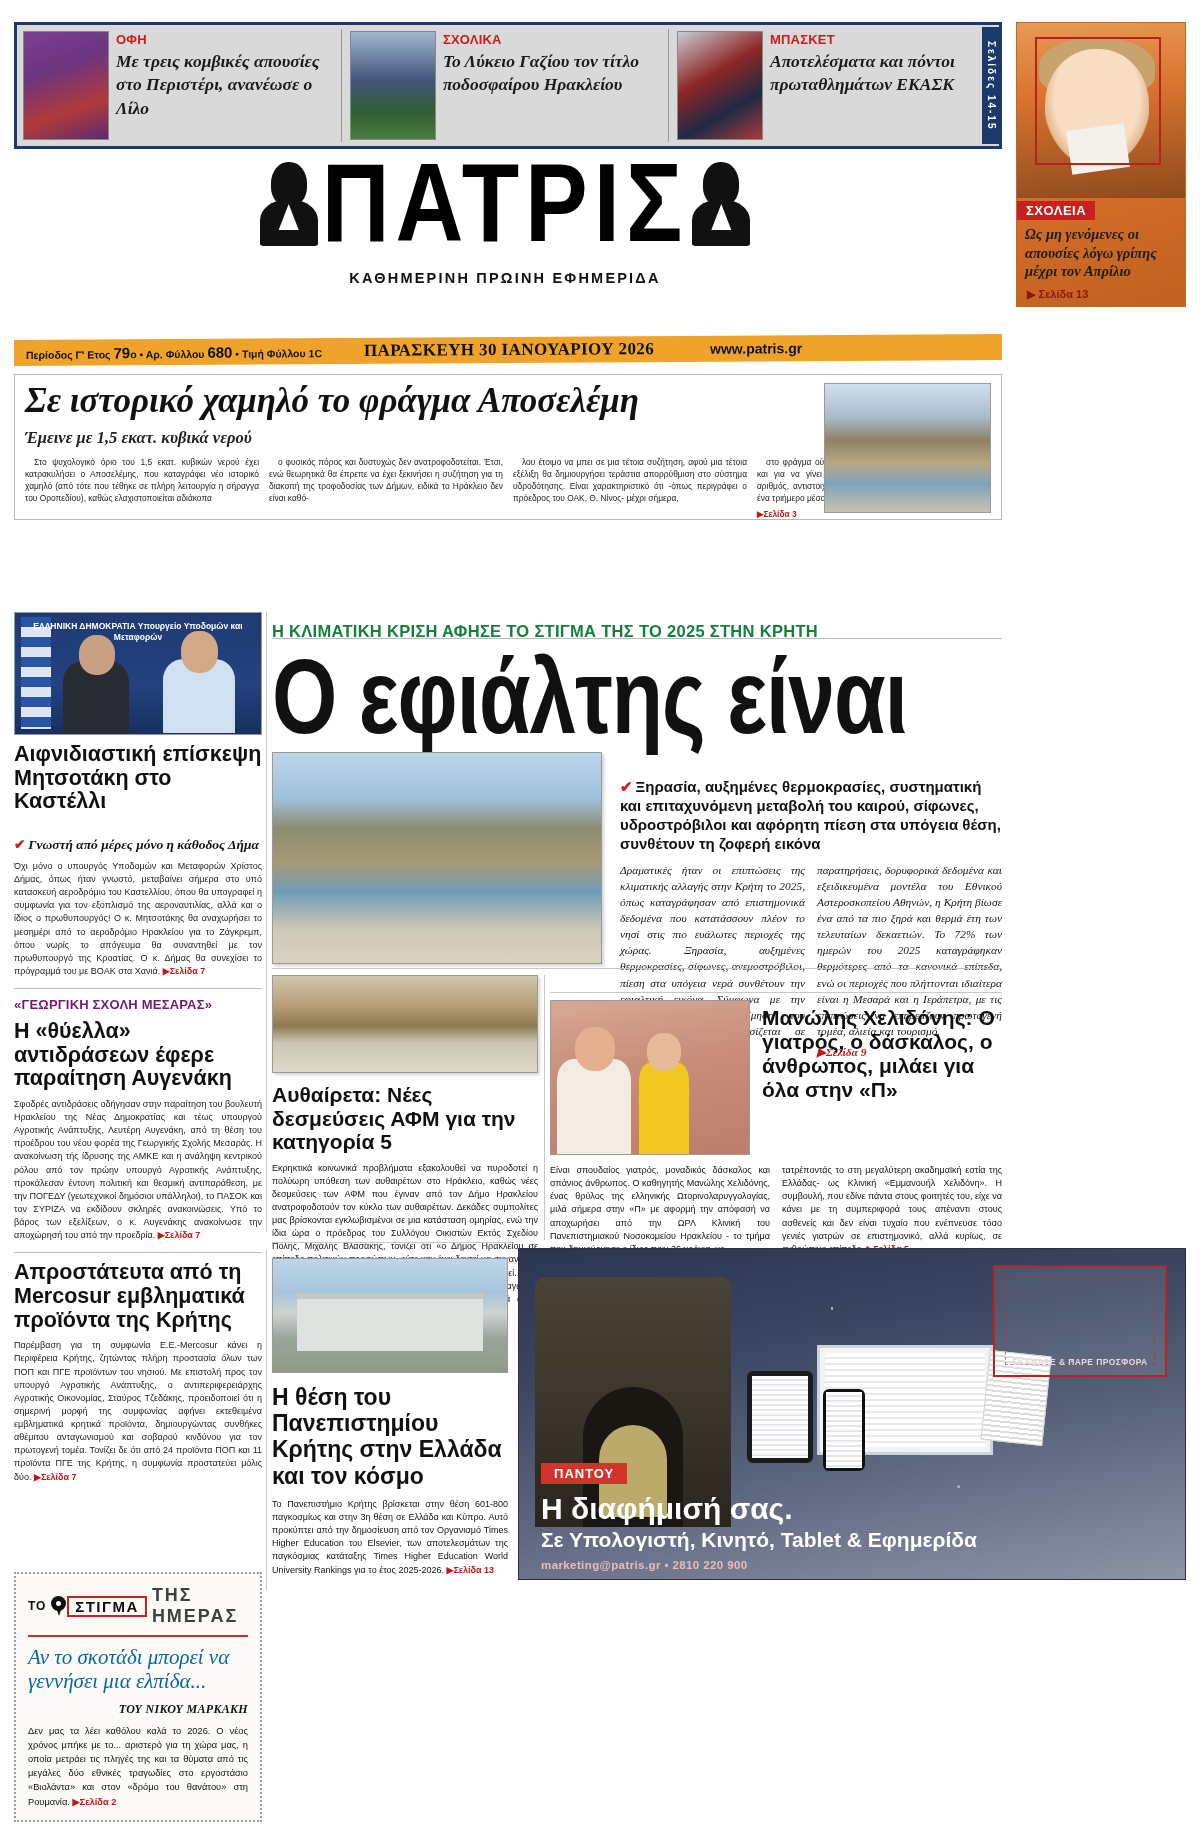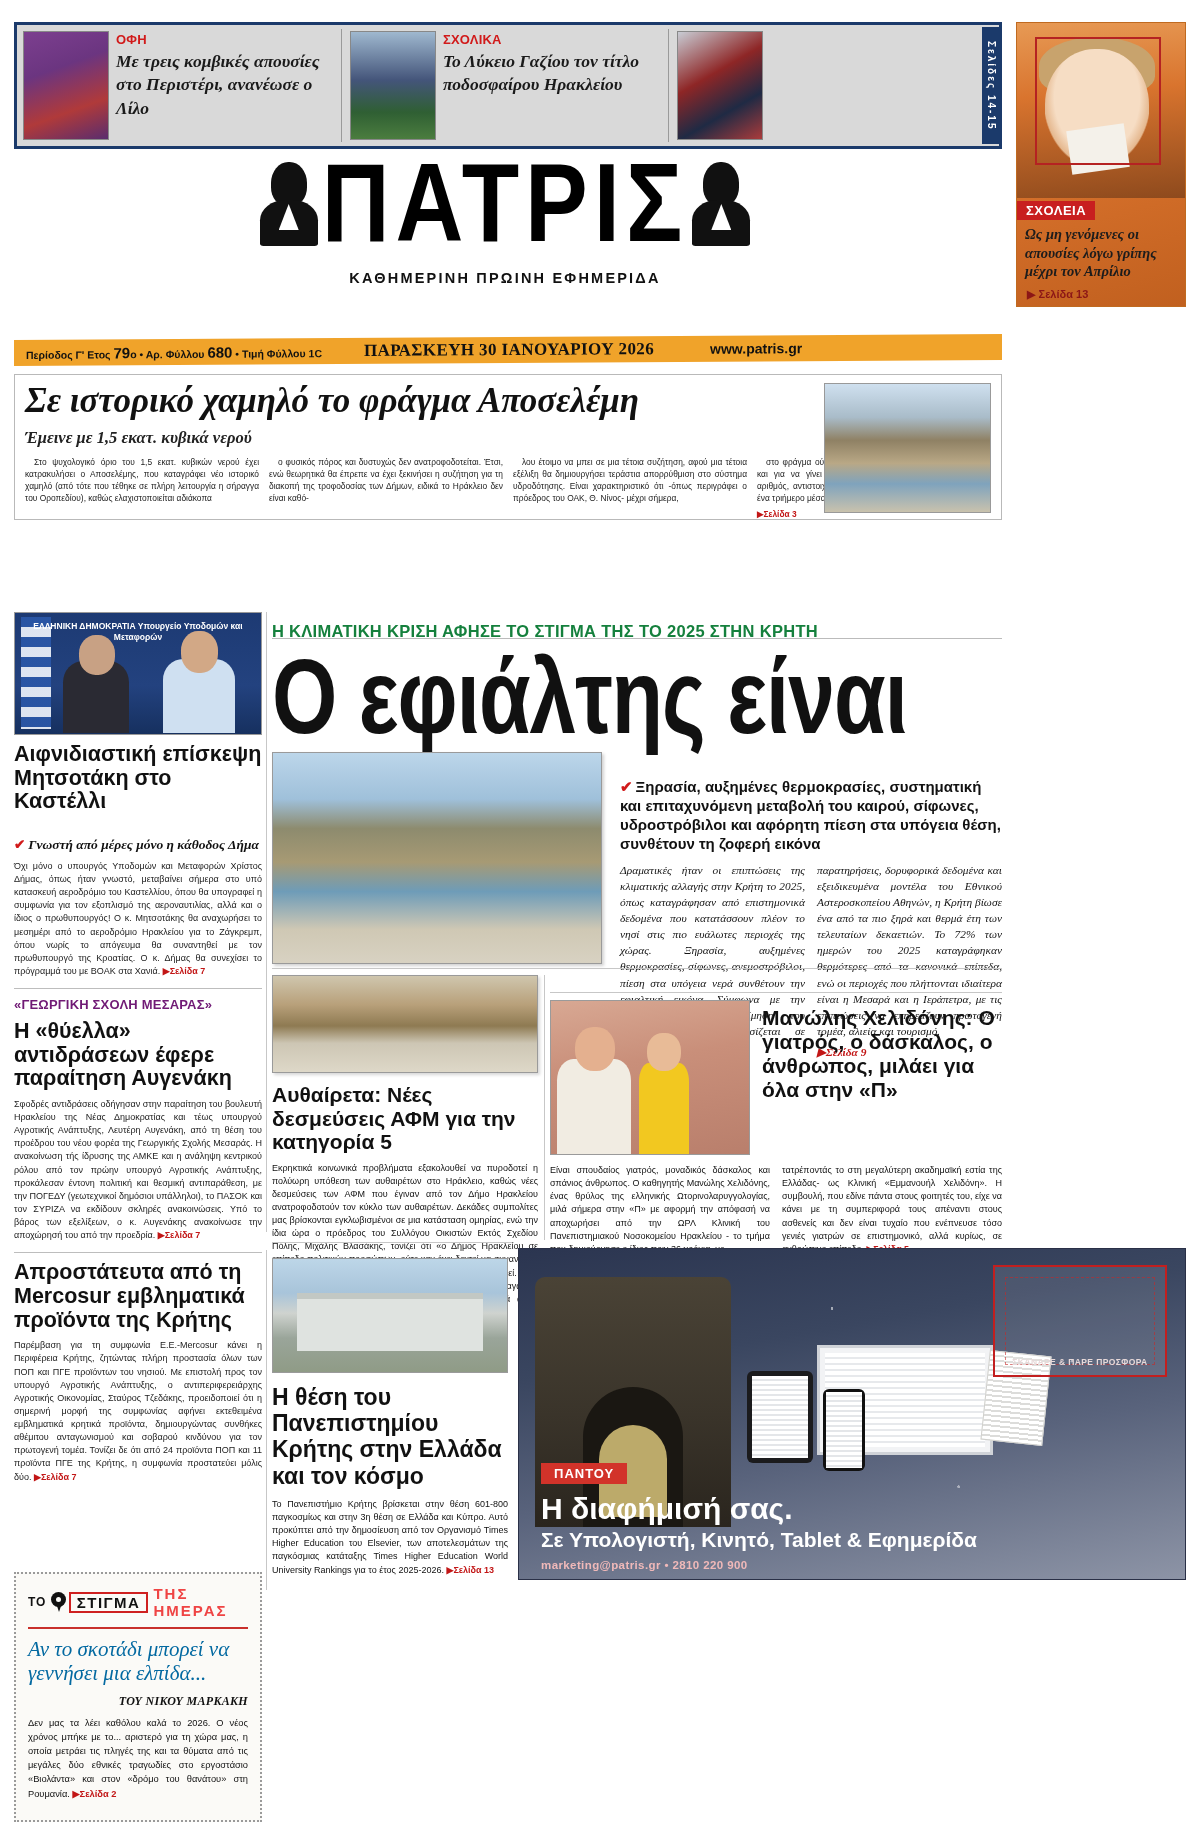--- a/index.html
+++ b/index.html
@@ -263,6 +263,10 @@
     </div>
     <div class="ts-item">
       <div class="ts-thumb c"></div>
+      <div class="ts-text">
+        <div class="ts-kicker">ΜΠΑΣΚΕΤ</div>
+        <div class="ts-head">Αποτελέσματα και πόντοι πρωταθλημάτων ΕΚΑΣΚ</div>
+      </div>
     </div>
     <div class="ts-pages">Σελίδες 14-15</div>
   </div>

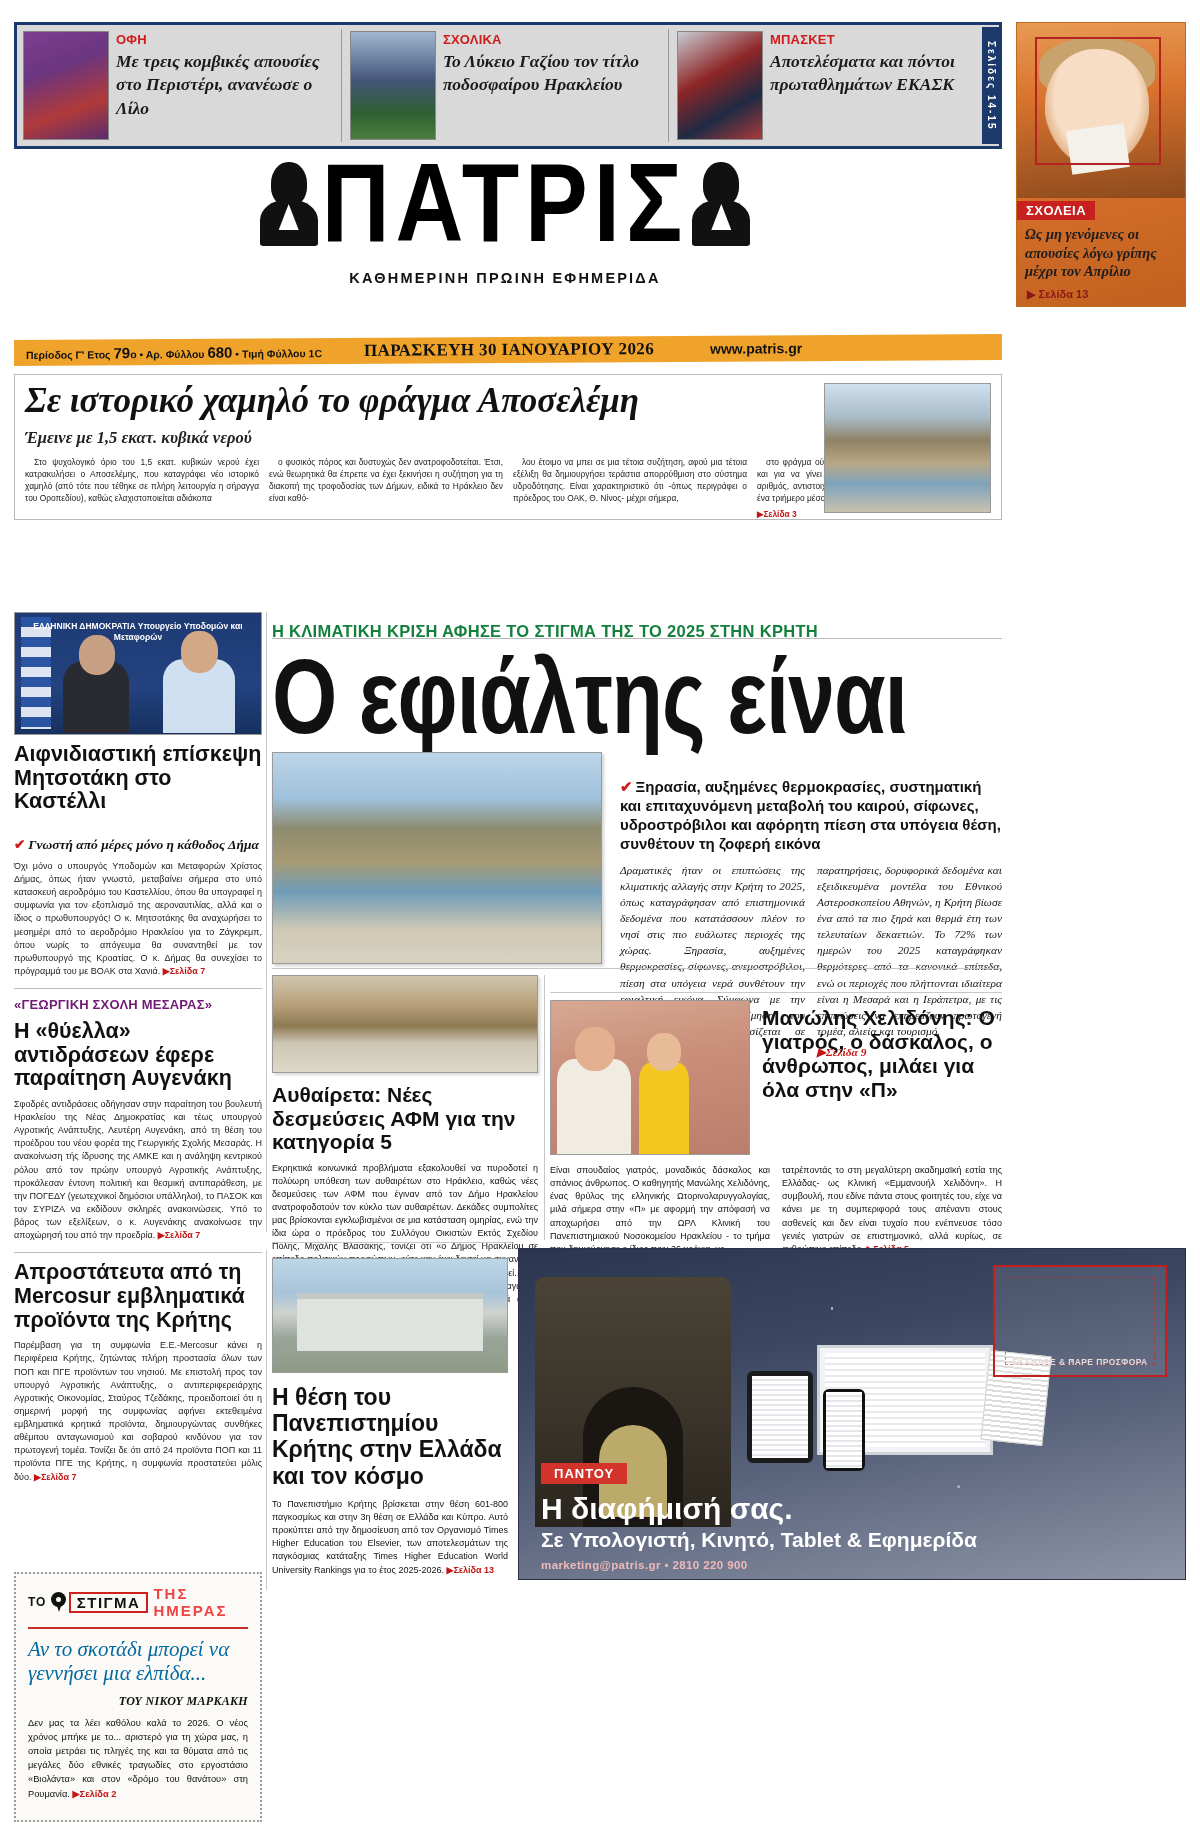--- a/index.html
+++ b/index.html
@@ -231,7 +231,7 @@
   .st-pin:after { content:""; position:absolute; left:4.5px; top:11px; width:0; height:0; border-left:3px solid transparent; border-right:3px solid transparent; border-top:9px solid #111; }
   .st-pin i { position:absolute; left:5px; top:4.5px; width:5px; height:5px; background:#fbfaf7; border-radius:50%; display:block; }
   .st-word { border:2px solid #cf2020; padding:0 6px; font-size:15px; font-weight:700; letter-spacing:1.5px; color:#111; }
-  .st-day { font-size:15px; font-weight:700; letter-spacing:2px; color:#ef4444; }
+  .st-day { font-size:18px; font-weight:700; letter-spacing:2px; color:#404040; }
   .st-rule { height:2px; background:#c9302c; margin:8px 0 9px; }
   .st-head { font-family:"Liberation Serif", serif; font-style:italic; font-weight:400; font-size:21px; line-height:1.14; color:#0369a1; }
   .st-by { text-align:right; font-family:"Liberation Serif", serif; font-style:italic; font-weight:700; font-size:12px; margin-top:8px; letter-spacing:.3px; }

